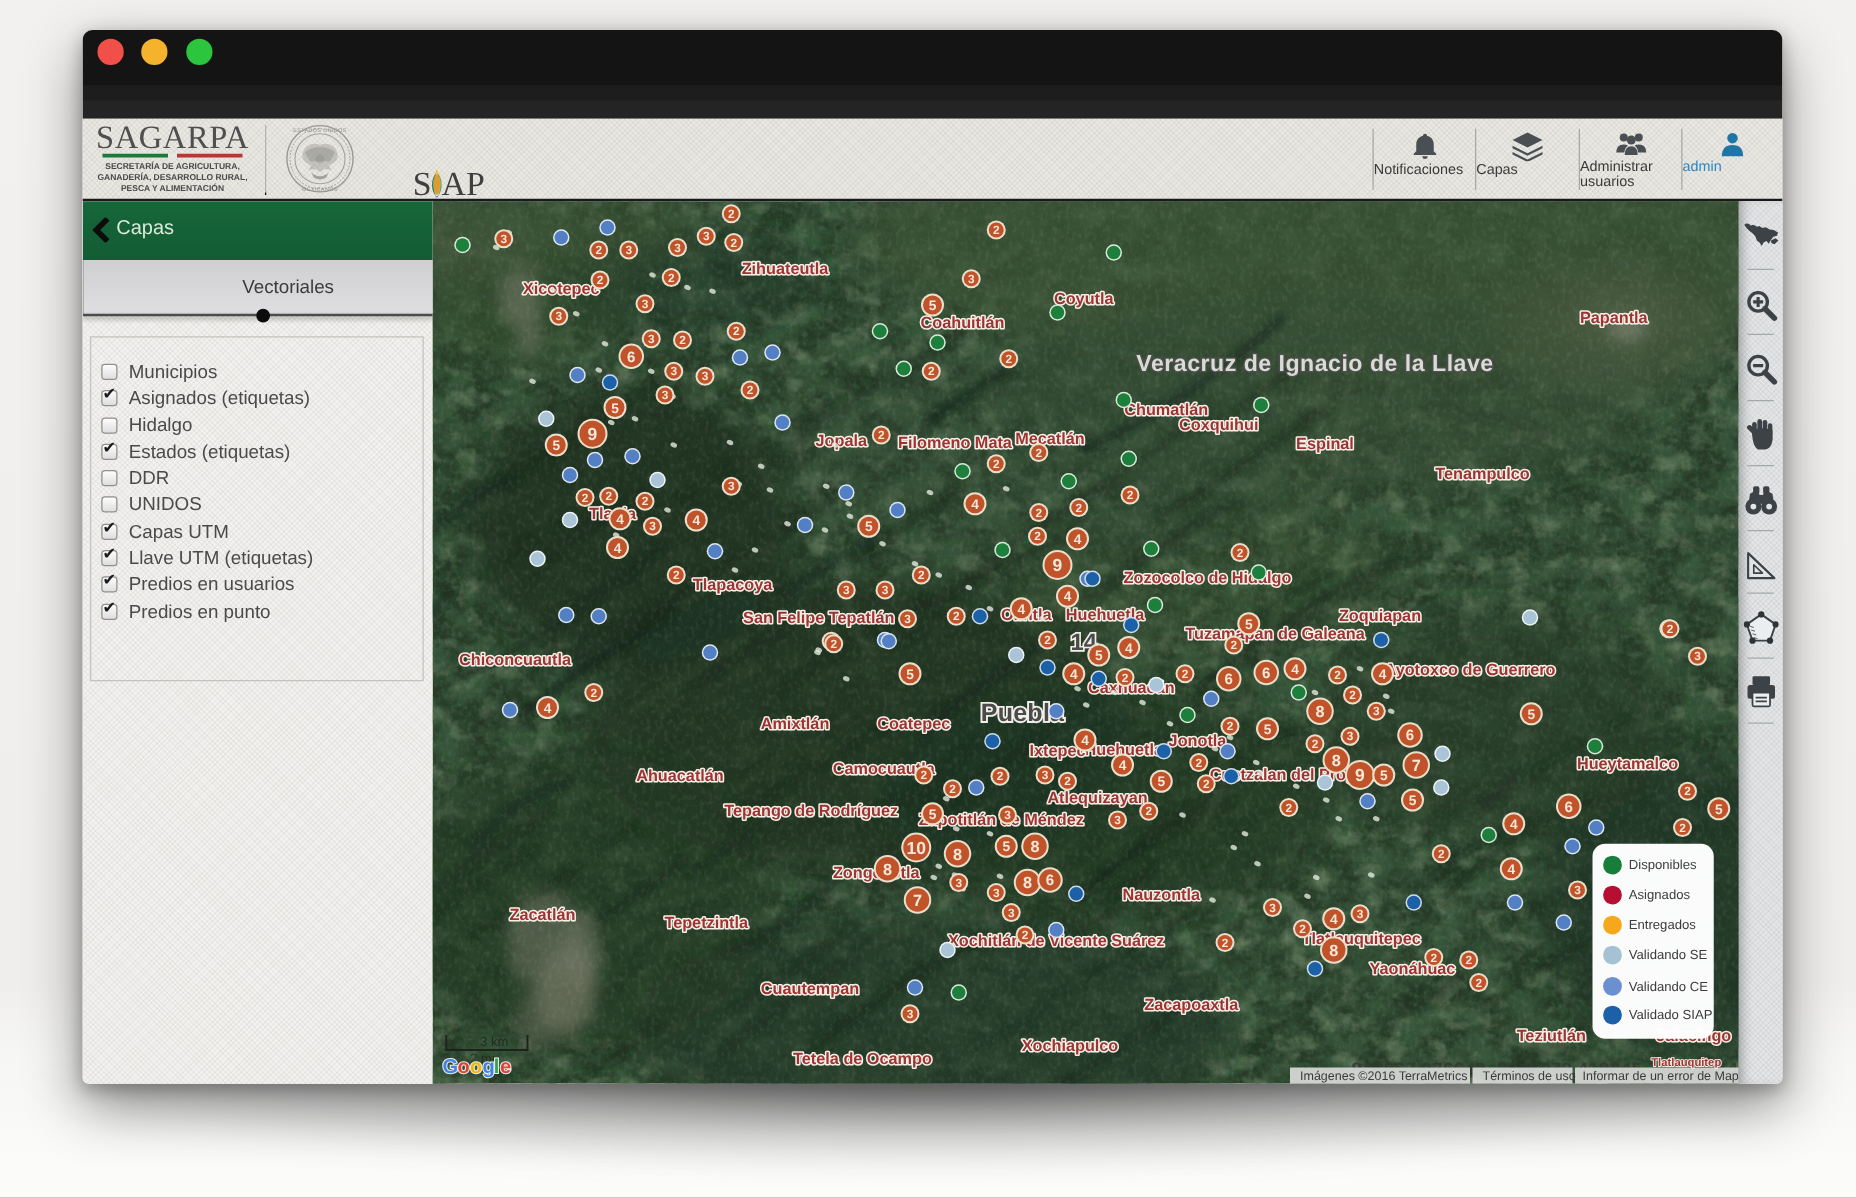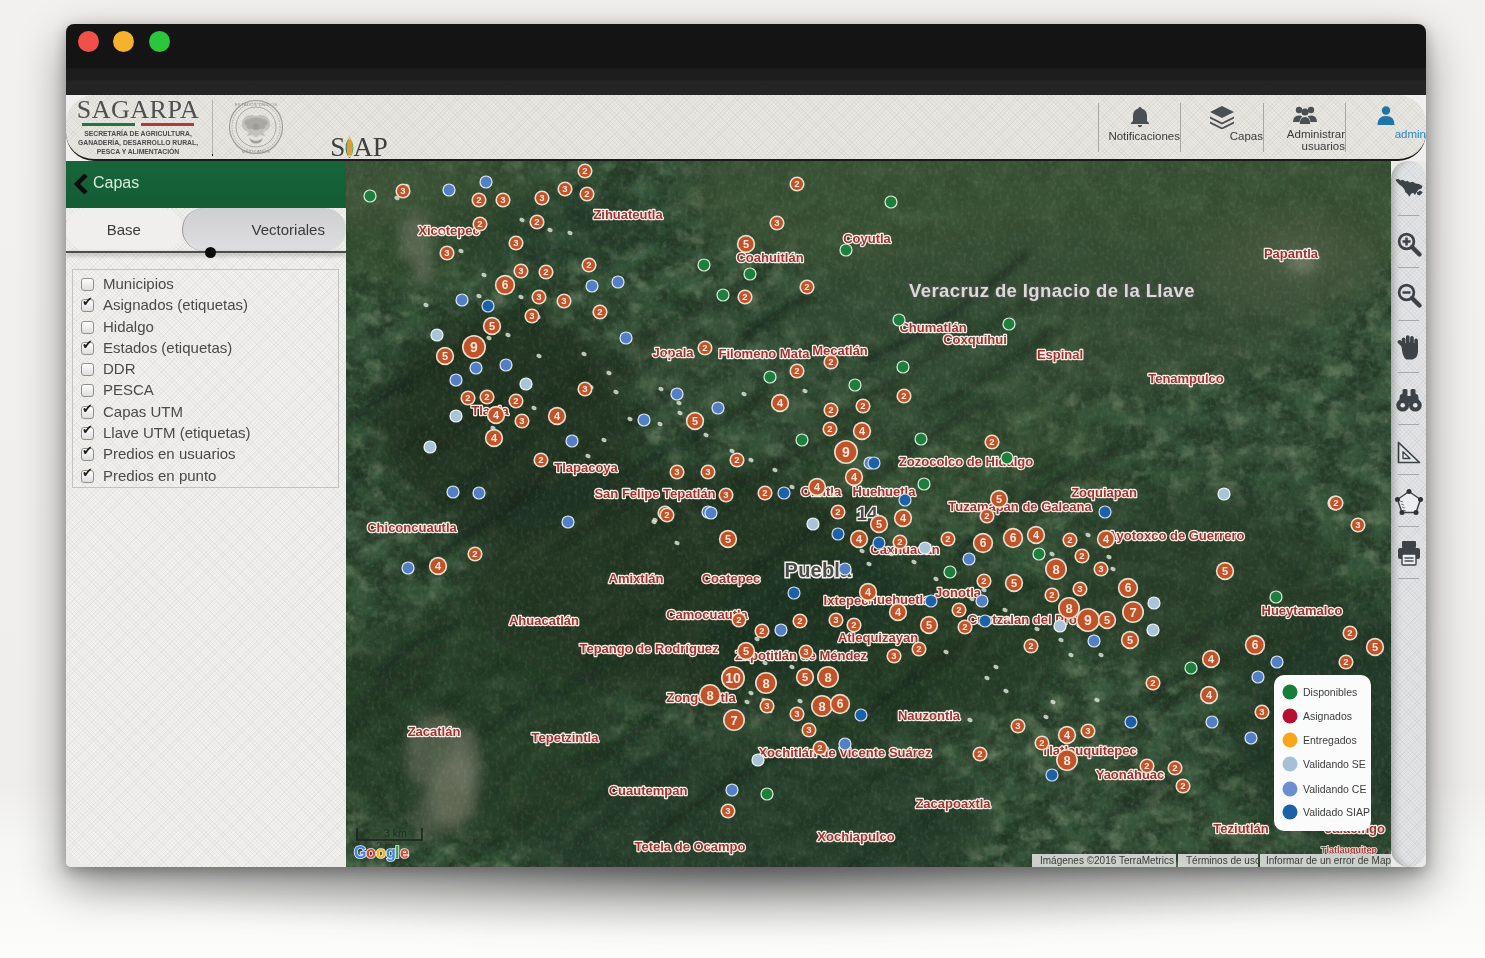--- a/index.html
+++ b/index.html
@@ -7,7 +7,7 @@
 .window { position:absolute; left:66px; top:24px; width:1360px; height:843px; border-radius:8px 8px 5px 5px; overflow:hidden; background:#f1f0ee; box-shadow:0 18px 45px rgba(0,0,0,0.42), 0 4px 14px rgba(0,0,0,0.28); }
 .titlebar { height:71px; background:linear-gradient(#141414 0%, #141414 62%, #1d1d1d 63%, #1d1d1d 79%, #242424 80%, #242424 100%); position:relative; }
 .dot { position:absolute; top:7px; width:21px; height:21px; border-radius:50%; }
-.hatch { background-image:repeating-linear-gradient(45deg, rgba(70,70,60,0.05) 0 1px, rgba(0,0,0,0) 1px 3px), repeating-linear-gradient(-45deg, rgba(70,70,60,0.05) 0 1px, rgba(0,0,0,0) 1px 3px);border-radius:28px; }
+.hatch { background-image:repeating-linear-gradient(45deg, rgba(70,70,60,0.05) 0 1px, rgba(0,0,0,0) 1px 3px), repeating-linear-gradient(-45deg, rgba(70,70,60,0.05) 0 1px, rgba(0,0,0,0) 1px 3px); }
 .header { height:66px; background-color:#e8e7e2; border-bottom:2px solid #191919; position:relative; }
 .header .sep { position:absolute; top:8px; height:49px; width:1px; background:#a9a7a2; }
 .hbtn { position:absolute; top:0; height:75px; text-align:right; font-size:11.5px; color:#3a3a3a; }

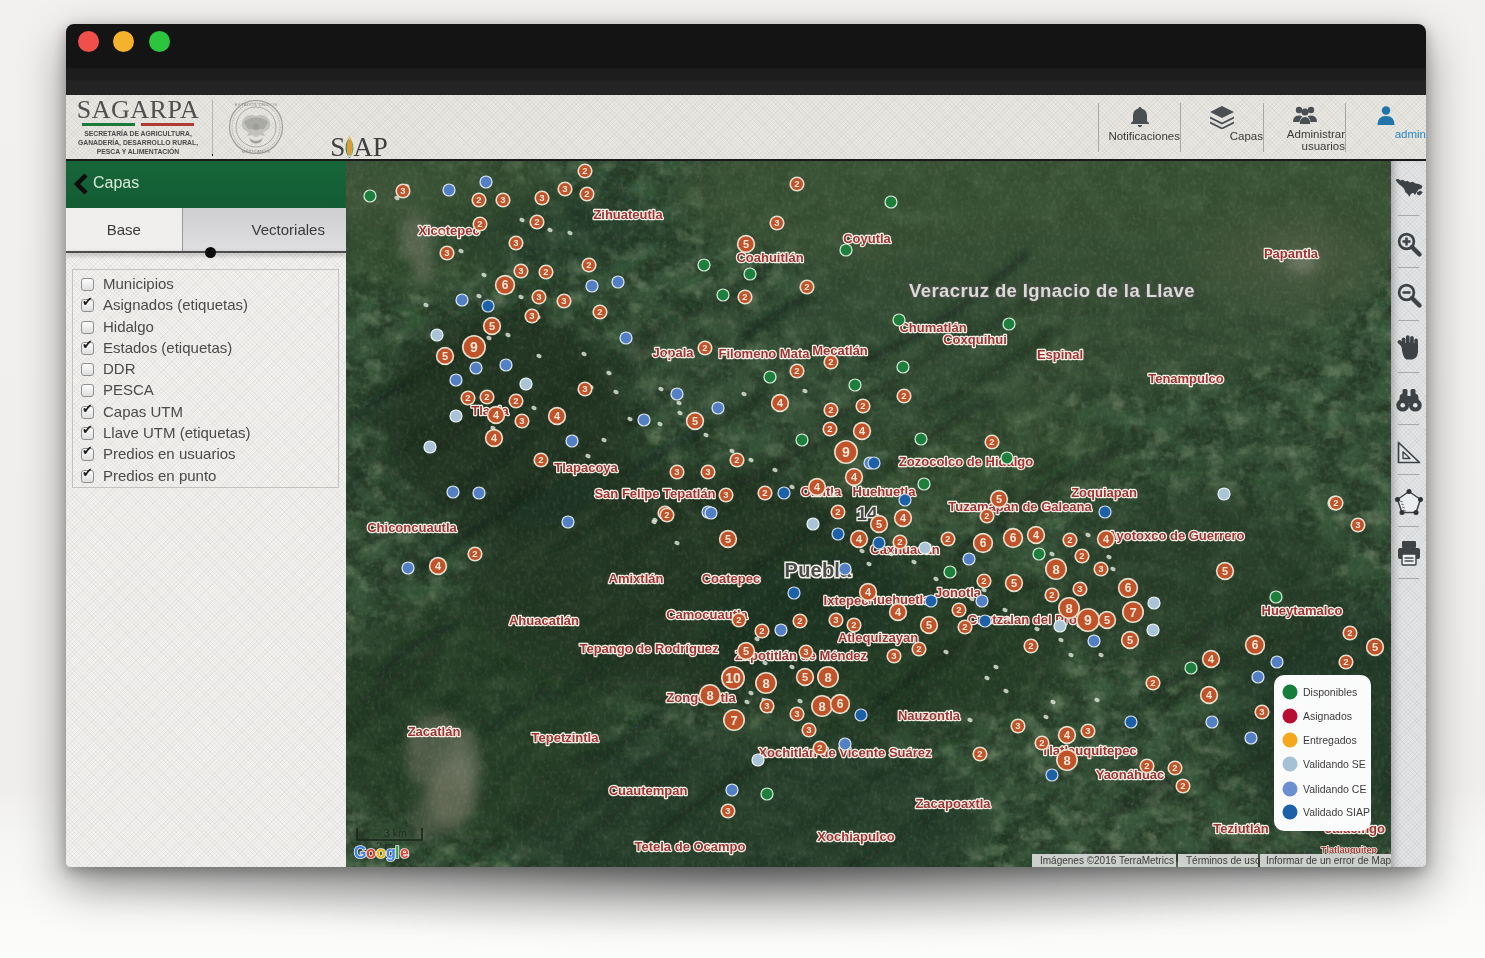--- a/index.html
+++ b/index.html
@@ -10,7 +10,7 @@
 .hatch { background-image:repeating-linear-gradient(45deg, rgba(70,70,60,0.05) 0 1px, rgba(0,0,0,0) 1px 3px), repeating-linear-gradient(-45deg, rgba(70,70,60,0.05) 0 1px, rgba(0,0,0,0) 1px 3px); }
 .header { height:66px; background-color:#e8e7e2; border-bottom:2px solid #191919; position:relative; }
 .header .sep { position:absolute; top:8px; height:49px; width:1px; background:#a9a7a2; }
-.hbtn { position:absolute; top:0; height:75px; text-align:right; font-size:11.5px; color:#3a3a3a; }
+.hbtn { position:absolute; top:0; height:75px; text-align:left; font-size:11.5px; color:#3a3a3a; }
 .hbtn svg { display:block; margin:10px auto 1px; }
 .sagarpa { position:absolute; left:8px; top:2px; width:128px; text-align:center; color:#4f4f4f; }
 .sagarpa .t { font-family:"Liberation Serif", serif; font-size:26px; letter-spacing:0.5px; line-height:26px; }

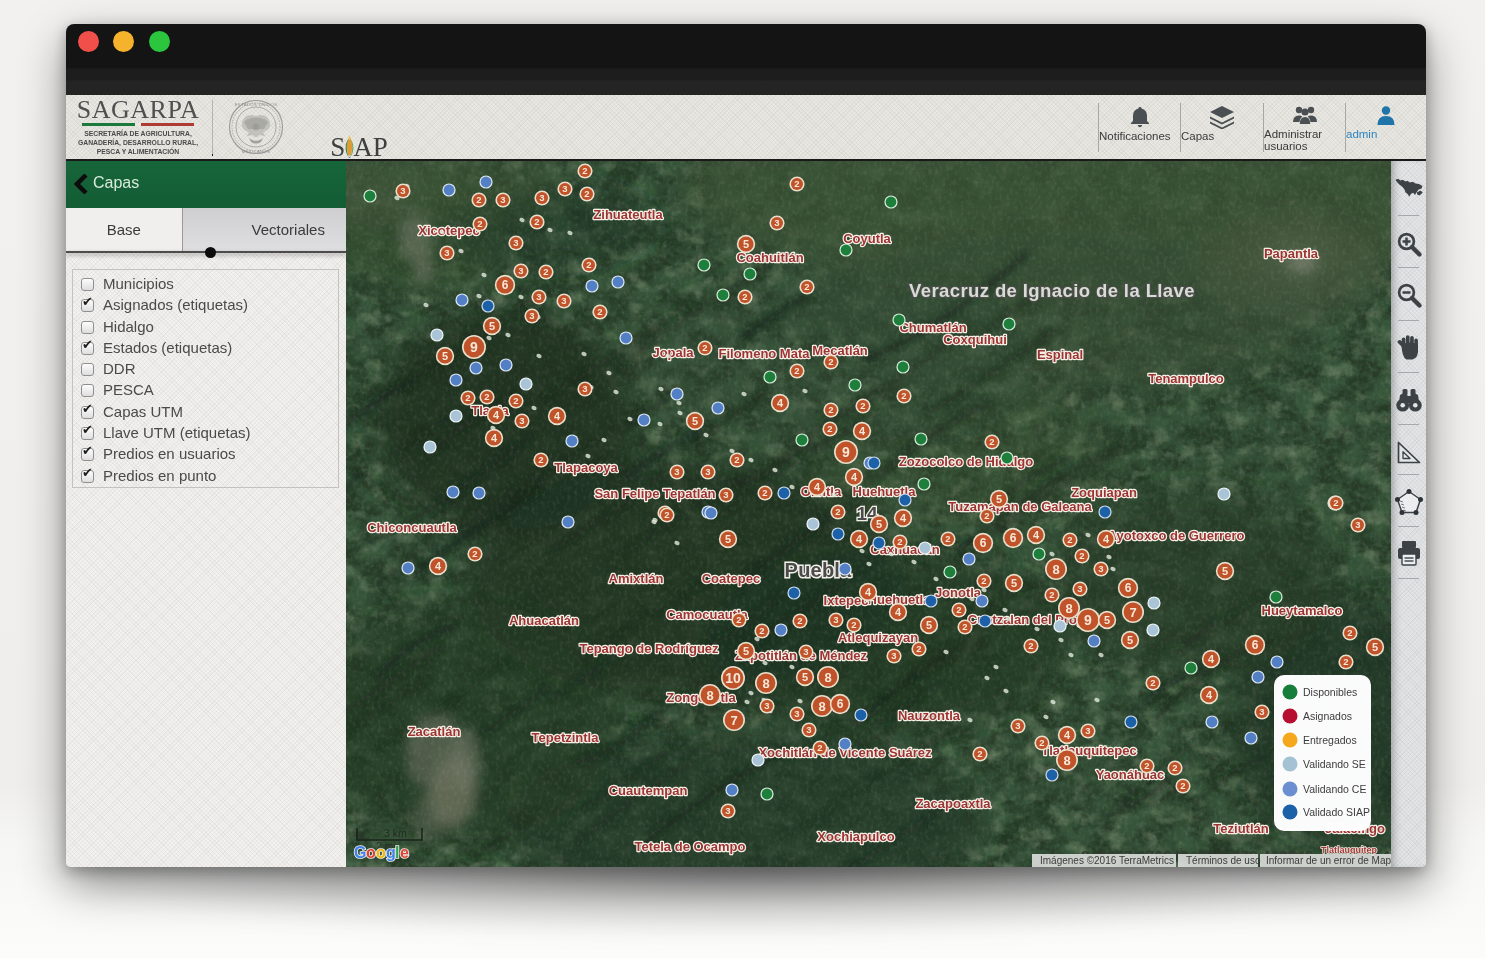--- a/index.html
+++ b/index.html
@@ -1025,7 +1025,6 @@
           <span>Capas</span>
         </div>
       <div class="tabs">
-          <div class="tab hatch">Base</div>
           <div class="tab act hatch">Vectoriales</div>
         </div>
       <div class="tabline">

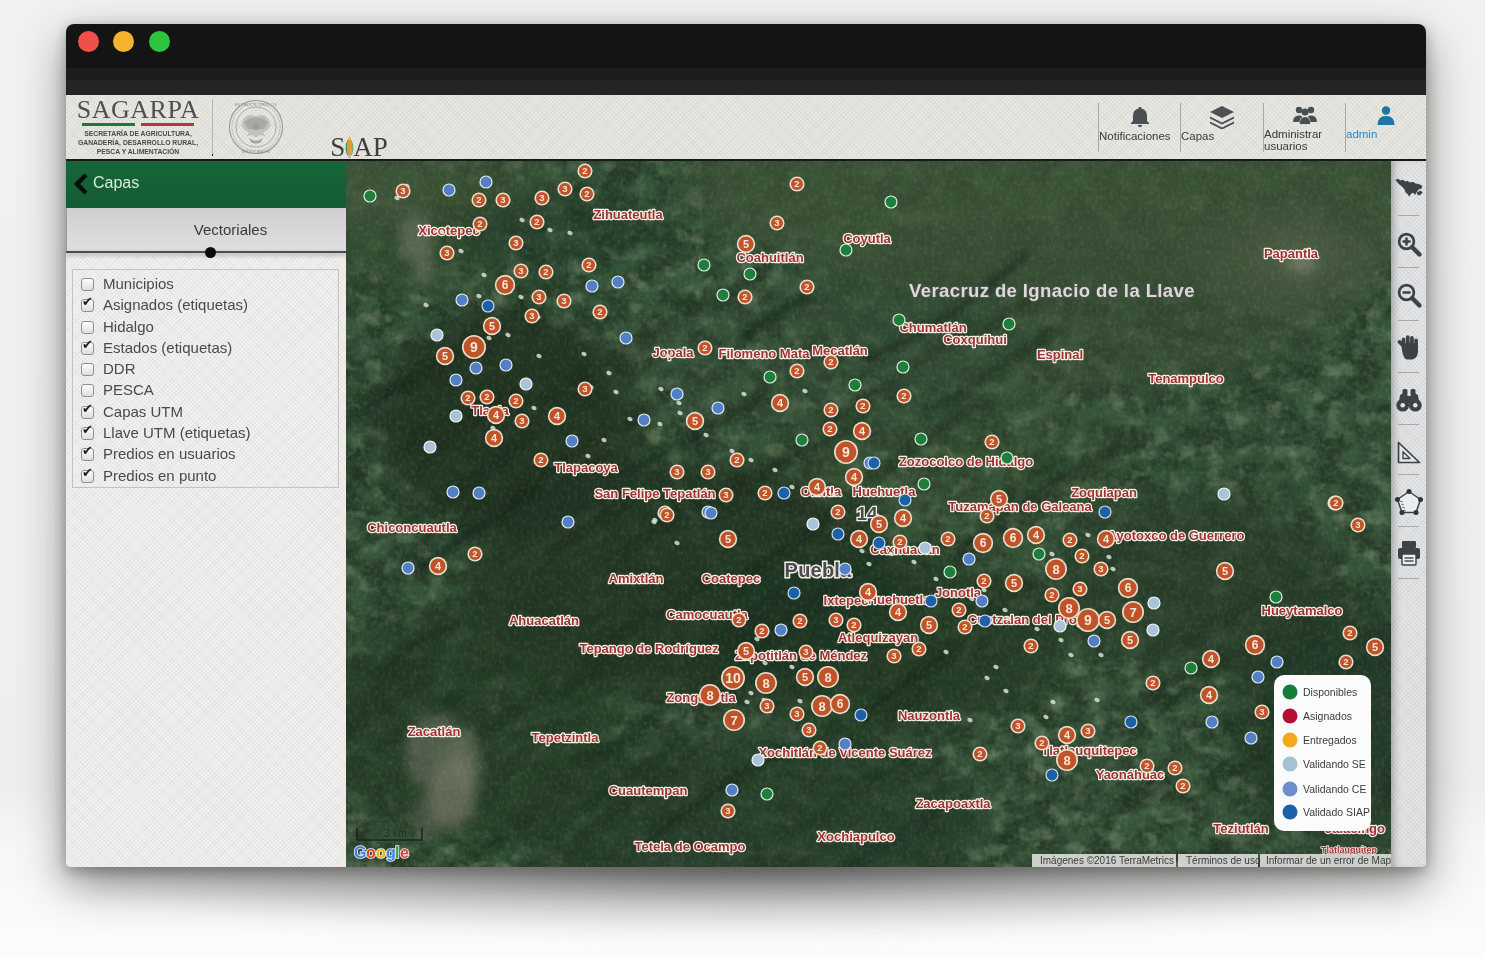--- a/index.html
+++ b/index.html
@@ -32,7 +32,7 @@
 .tab.act { background:linear-gradient(#cfcfd2, #dfdfe2); border-left:1px solid #9a9a9a;padding-left:48px; }
 .tabline { height:2px; background:#4c4c4c; box-shadow:0 2px 4px rgba(0,0,0,0.4); position:relative; }
 .tabline .knob { position:absolute; left:139px; top:-4.5px; width:11px; height:11px; border-radius:50%; background:#0c0c0c; }
-.panel { margin:16px 7px 0 6px; height:219px; border:1px solid #c2c2c0; padding:5px 0 0 8px; }
+.panel { margin:16px 7px 0 6px; height:276px; border:1px solid #c2c2c0; padding:19px 0 0 8px; }
 .row { height:21.3px; white-space:nowrap; }
 .cb { display:inline-block; width:13px; height:13px; border:1px solid #8f8f8f; border-radius:3px; background:linear-gradient(#fdfdfd, #dedede); vertical-align:-2px; position:relative; }
 .cb i { position:absolute; left:0px; top:-6px; font-style:normal; font-size:13px; color:#1c1c1c; }

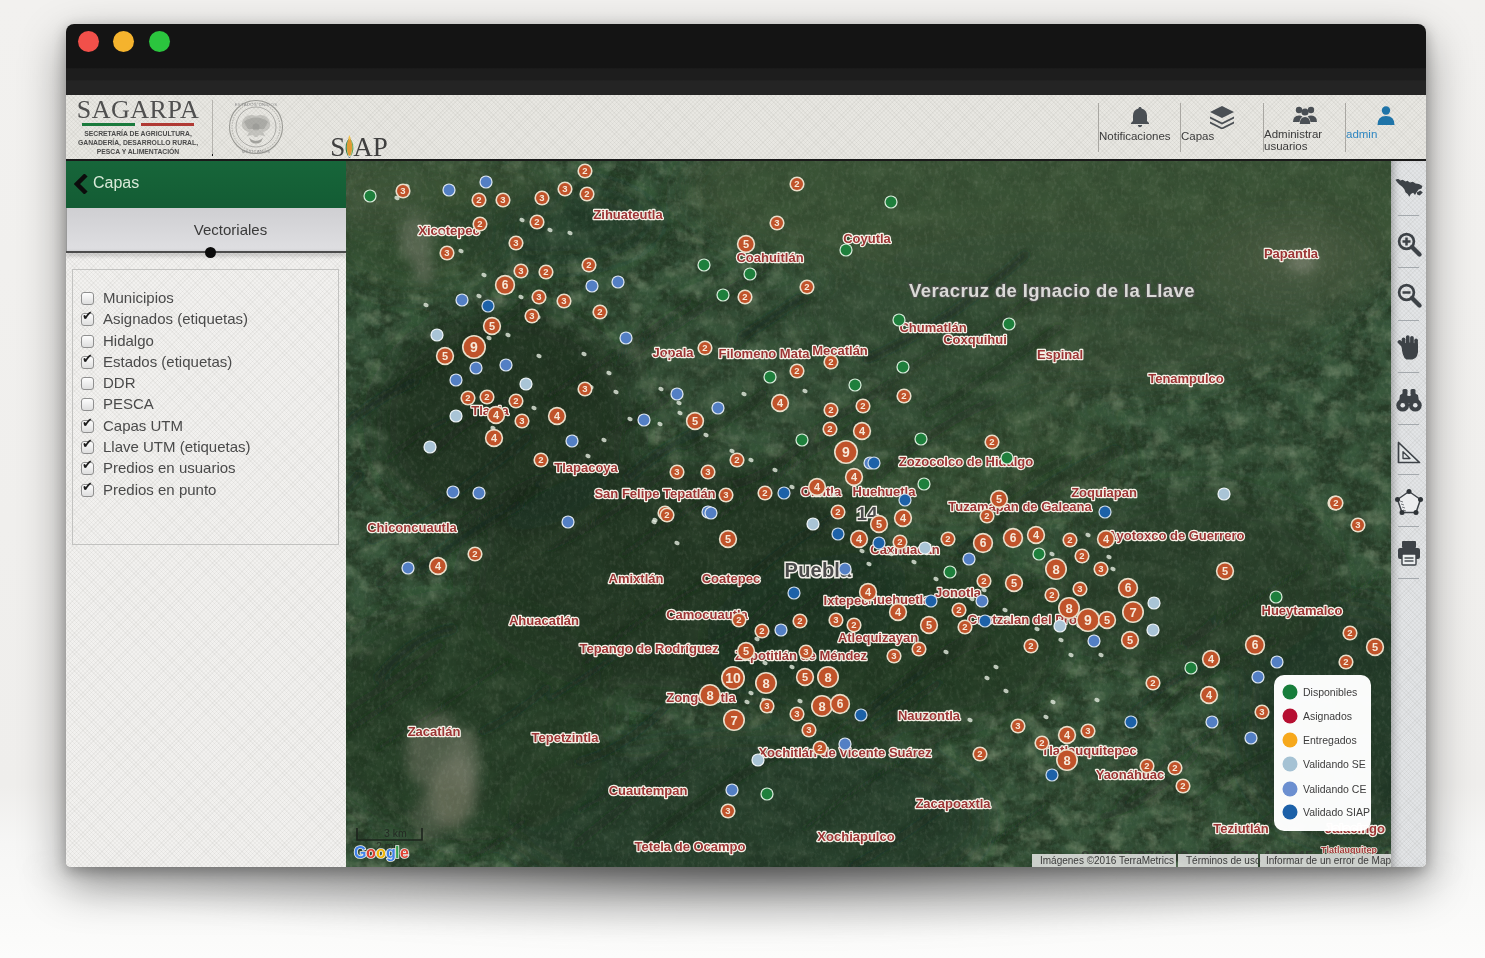--- a/index.html
+++ b/index.html
@@ -1036,7 +1036,7 @@
           <div class="row"><span class="cb"></span><label>Hidalgo</label></div>
           <div class="row"><span class="cb ck"><i>✔</i></span><label>Estados (etiquetas)</label></div>
           <div class="row"><span class="cb"></span><label>DDR</label></div>
-          <div class="row"><span class="cb"></span><label>PESCA</label></div>
+          <div class="row"><span class="cb"></span><label>UNIDOS</label></div>
           <div class="row"><span class="cb ck"><i>✔</i></span><label>Capas UTM</label></div>
           <div class="row"><span class="cb ck"><i>✔</i></span><label>Llave UTM (etiquetas)</label></div>
           <div class="row"><span class="cb ck"><i>✔</i></span><label>Predios en usuarios</label></div>

